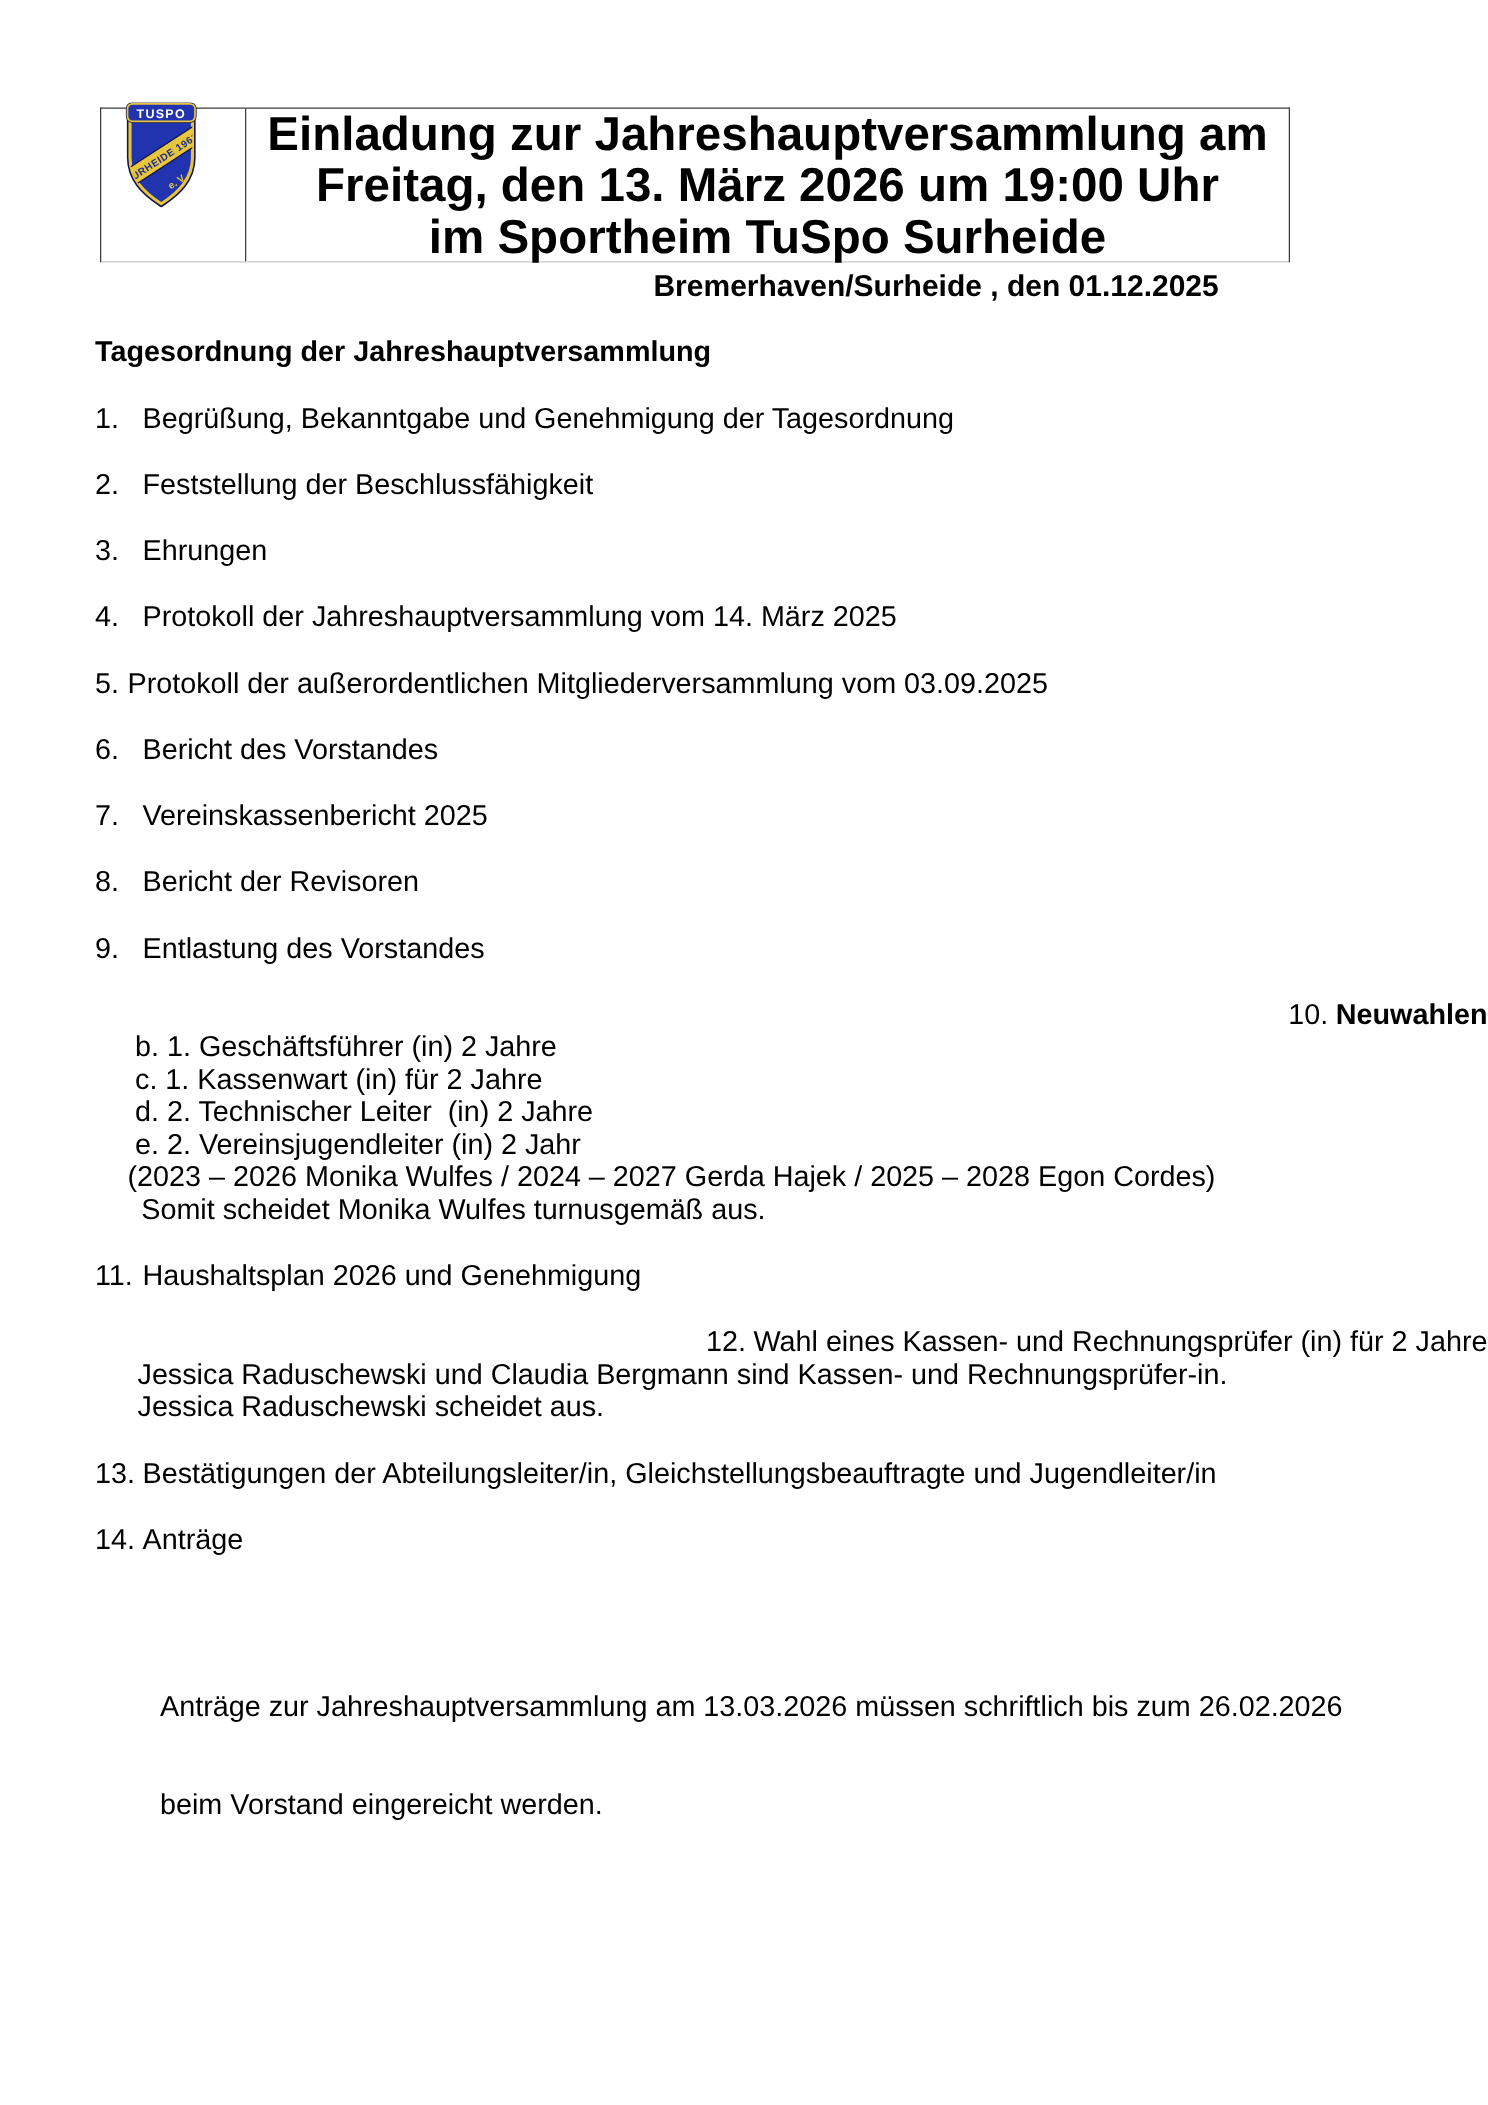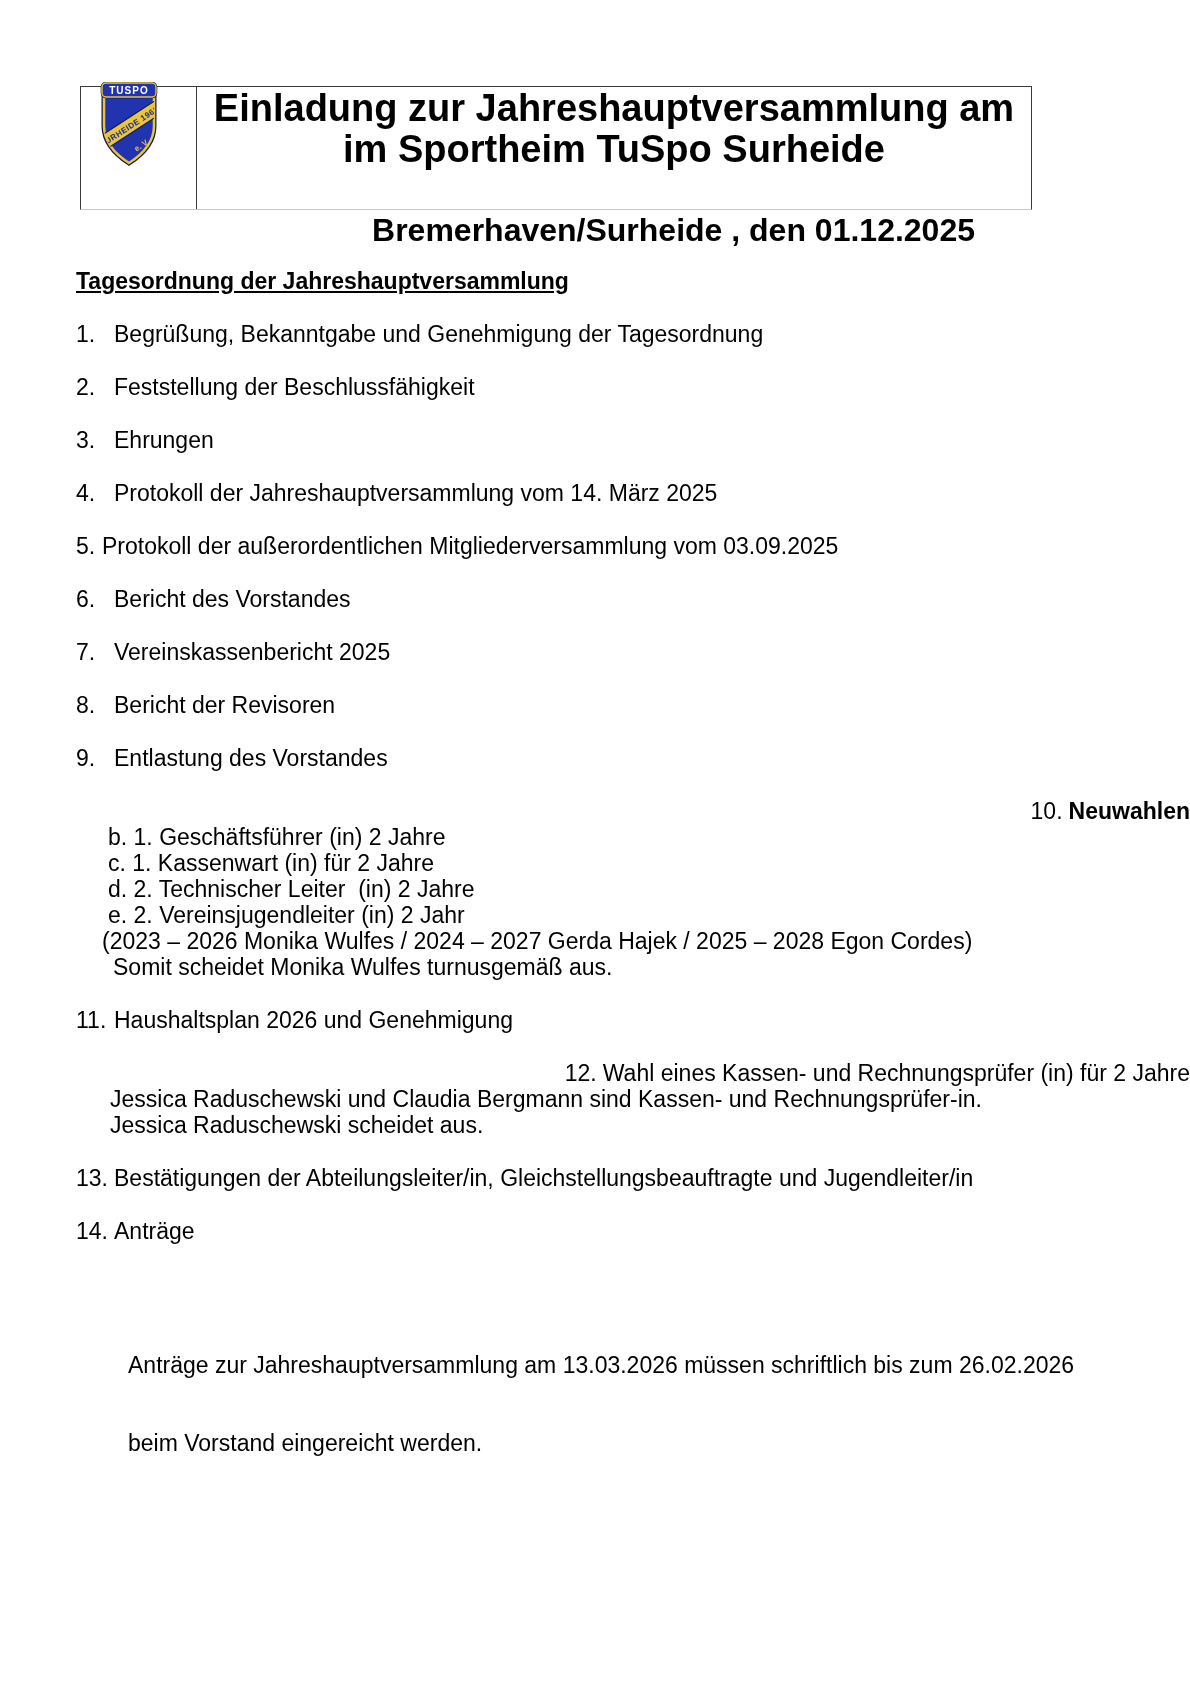--- a/index.html
+++ b/index.html
@@ -104,6 +104,7 @@
     </div>
     <div class="title-cell">
       <div>Einladung zur Jahreshauptversammlung am</div>
+      <div>Freitag, den 13. März 2026 um 19:00 Uhr</div>
       <div>im Sportheim TuSpo Surheide</div>
     </div>
   </div>

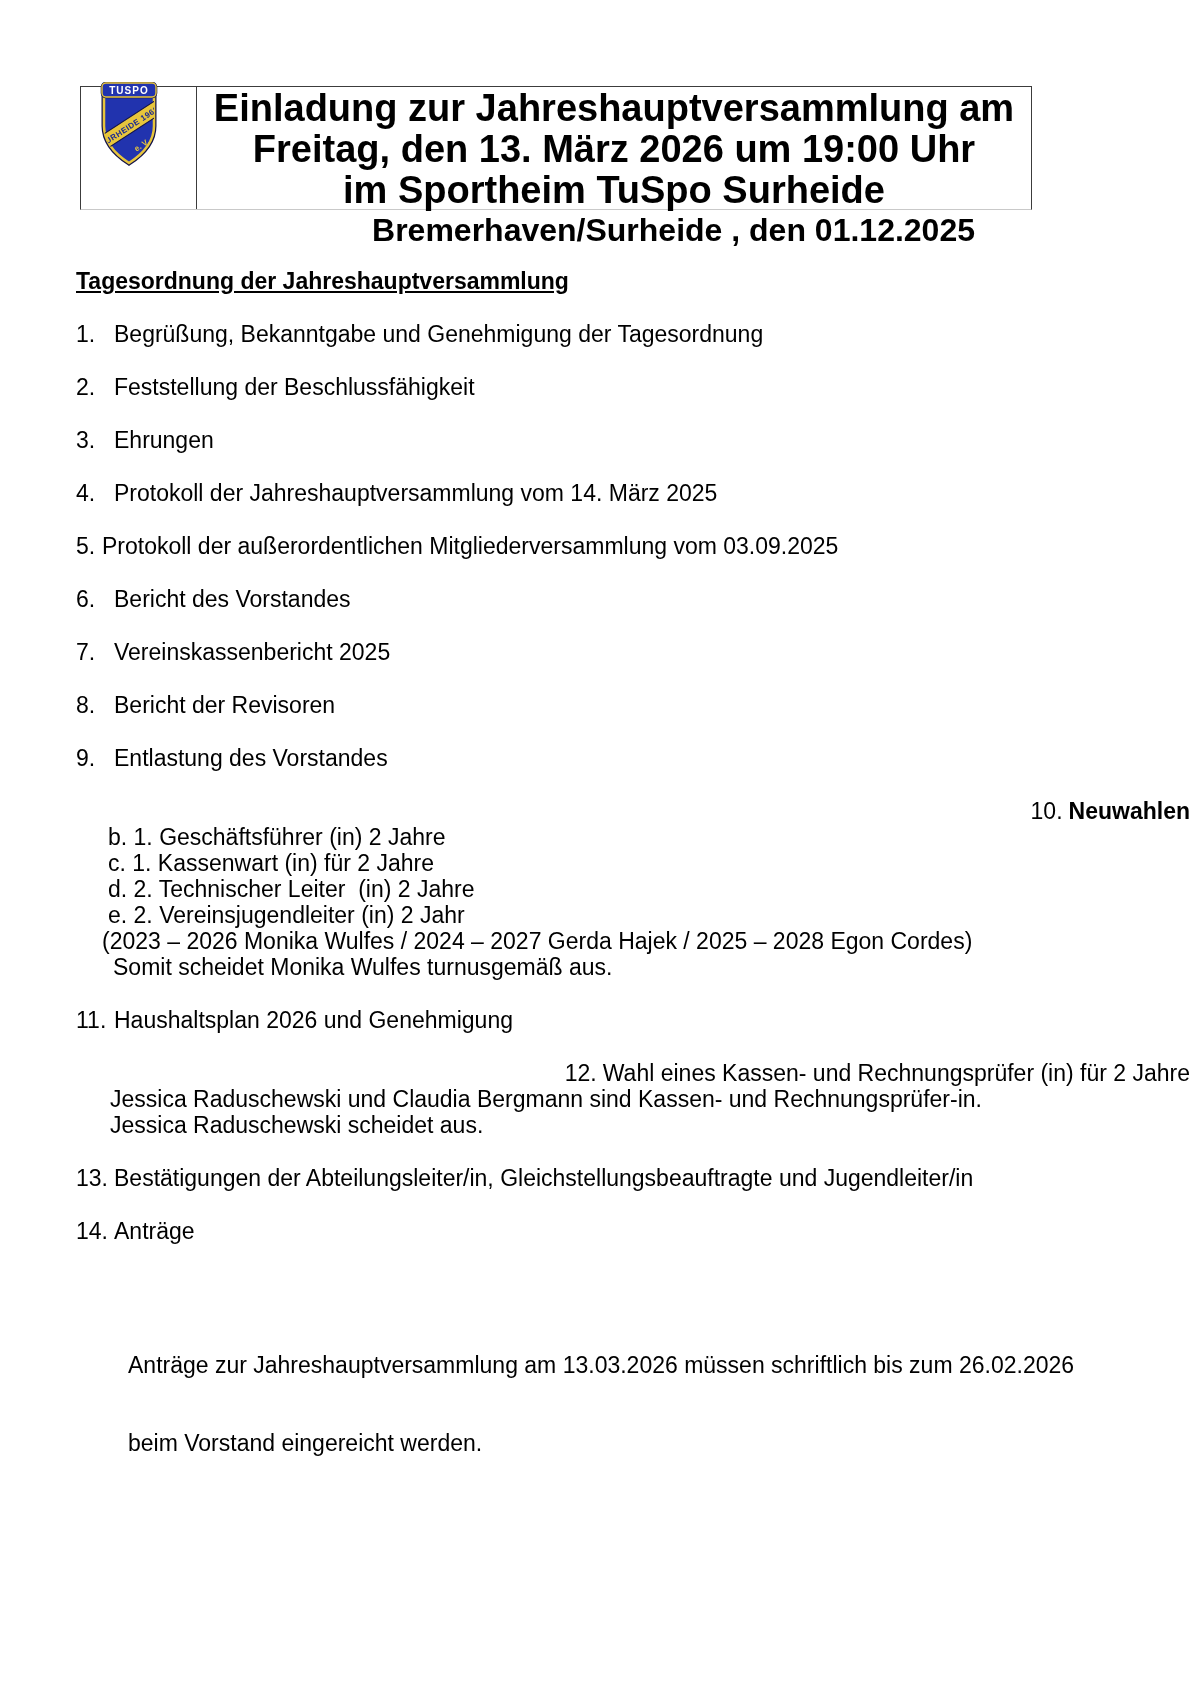--- a/index.html
+++ b/index.html
@@ -50,7 +50,7 @@
     margin-right:215px;
     text-align:right;
     font-weight:bold;
-    font-size:32px;
+    font-size:24px;
     line-height:26px;
     white-space:pre;
   }

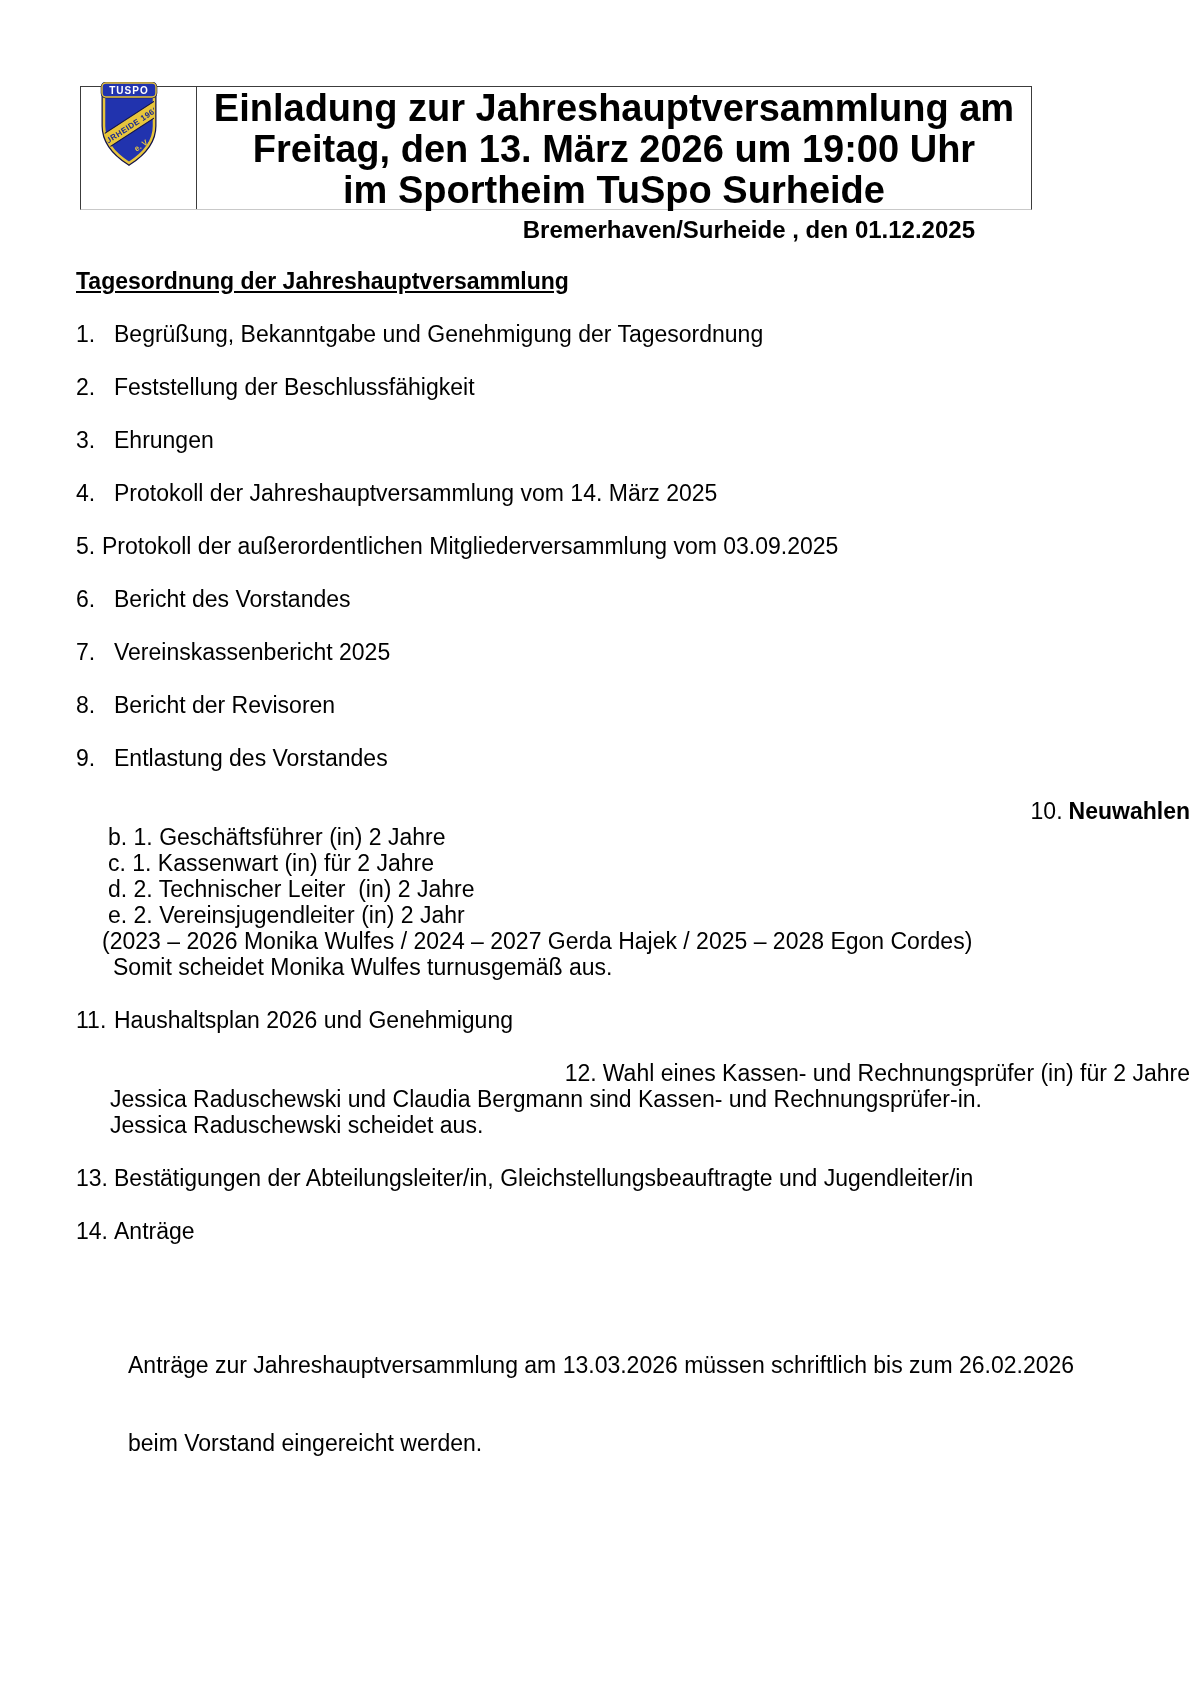--- a/index.html
+++ b/index.html
@@ -60,7 +60,6 @@
     margin-top:25px;
     font-weight:bold;
     white-space:pre;
-    text-decoration:underline;
   }
   .row { display:flex; margin-top:27px; white-space:pre; }
   .num { width:38px; flex:none; }

